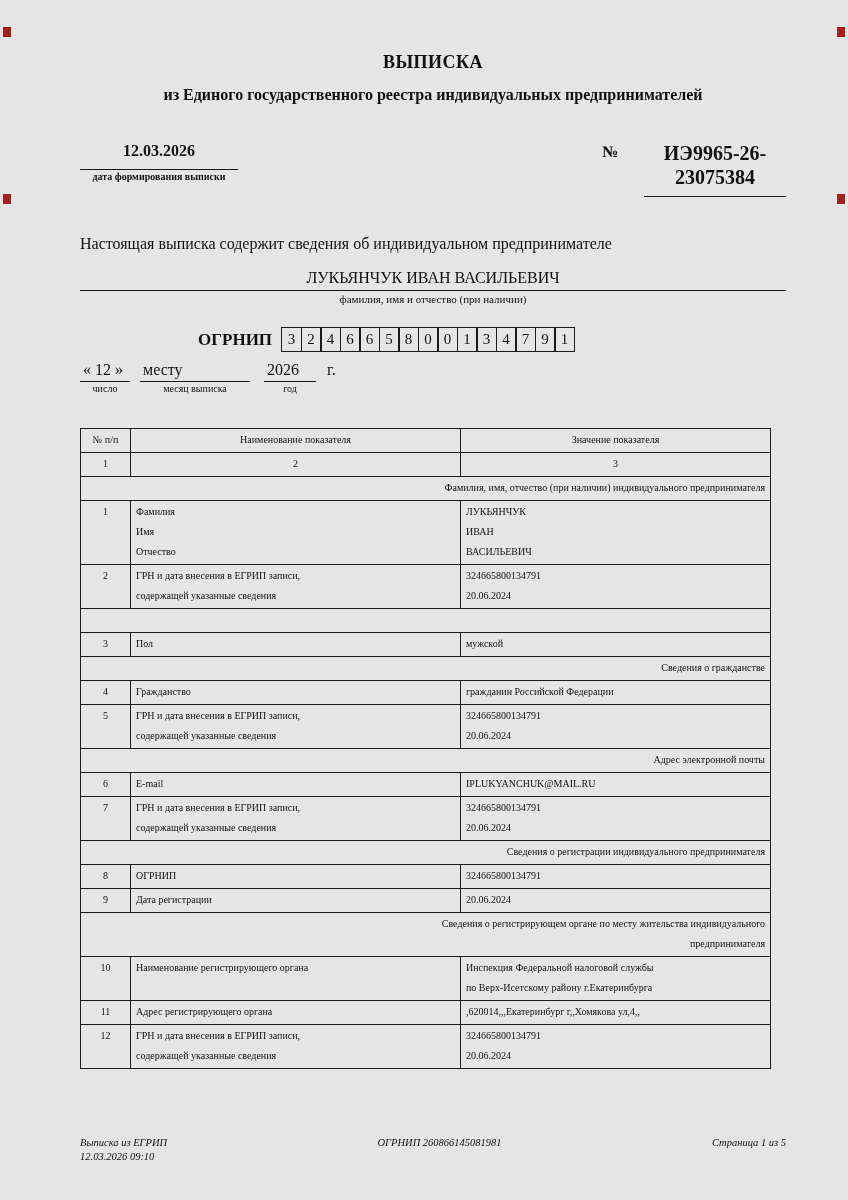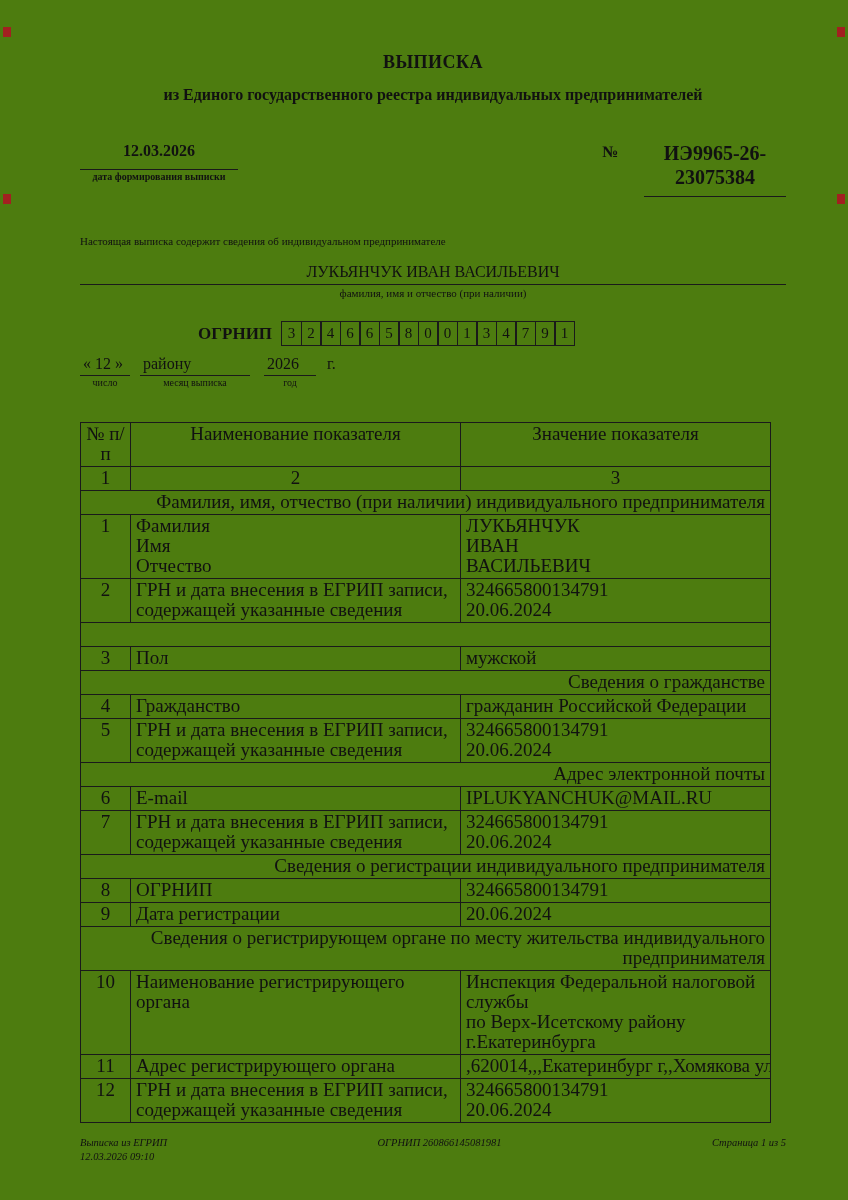--- a/index.html
+++ b/index.html
@@ -3,7 +3,7 @@
 <meta charset="utf-8">
 <style>
   html,body{margin:0;padding:0;background:#ffffff;}
-  .page{position:relative;width:848px;height:1200px;background:#4d7c0f;
+  .page{position:relative;width:848px;height:1200px;background:#e5e5e5;
         font-family:"Liberation Serif","DejaVu Serif",serif;color:#111;overflow:hidden;}
   .content{position:relative;margin:0 62px 0 80px;width:706px;}
 

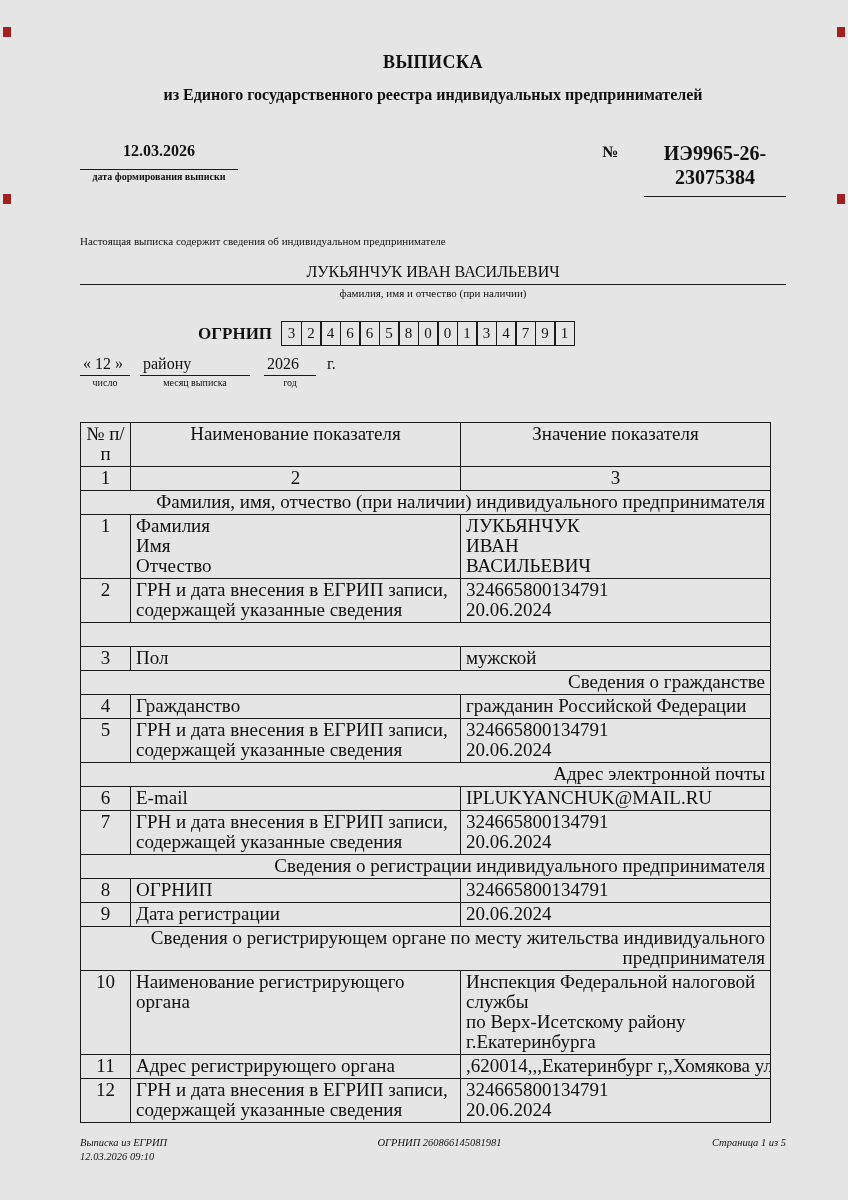--- a/index.html
+++ b/index.html
@@ -21,7 +21,7 @@
   .num-val{width:142px;text-align:center;font-size:20px;line-height:1.18;
            border-bottom:1.5px solid #1a1a1a;padding-bottom:7px;white-space:pre-line;}
 
-  .intro{margin-top:38px;font-size:11px;}
+  .intro{margin-top:38px;font-size:16px;}
   .name-line{margin-top:16px;border-bottom:1.5px solid #1a1a1a;text-align:center;
              font-size:16px;padding-bottom:3px;}
   .name-cap{text-align:center;font-size:11px;margin-top:2px;}

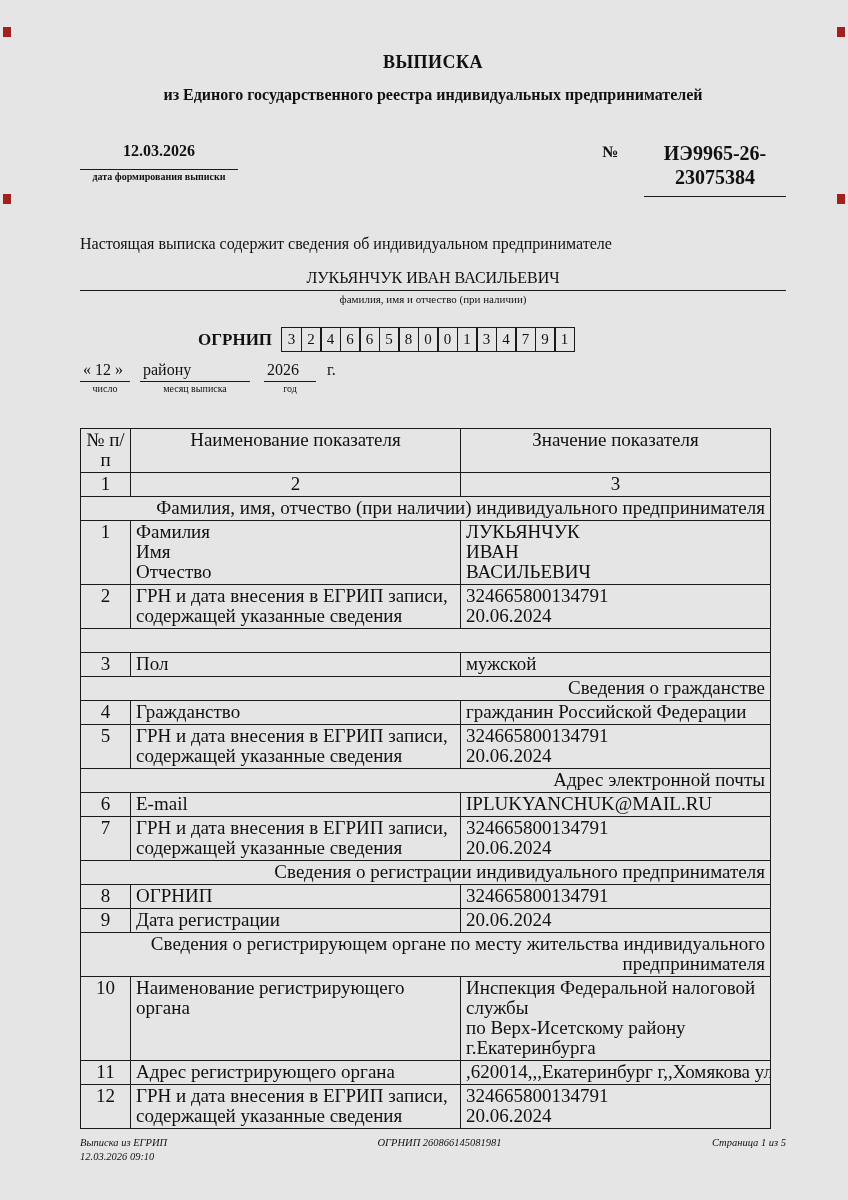--- a/index.html
+++ b/index.html
@@ -123,7 +123,7 @@
         <span class="cap">число</span>
       </span>
       <span class="dfield month">
-        <span>району</span>
+        <span>месту</span>
         <span class="cap">месяц выписка</span>
       </span>
       <span class="dfield year">

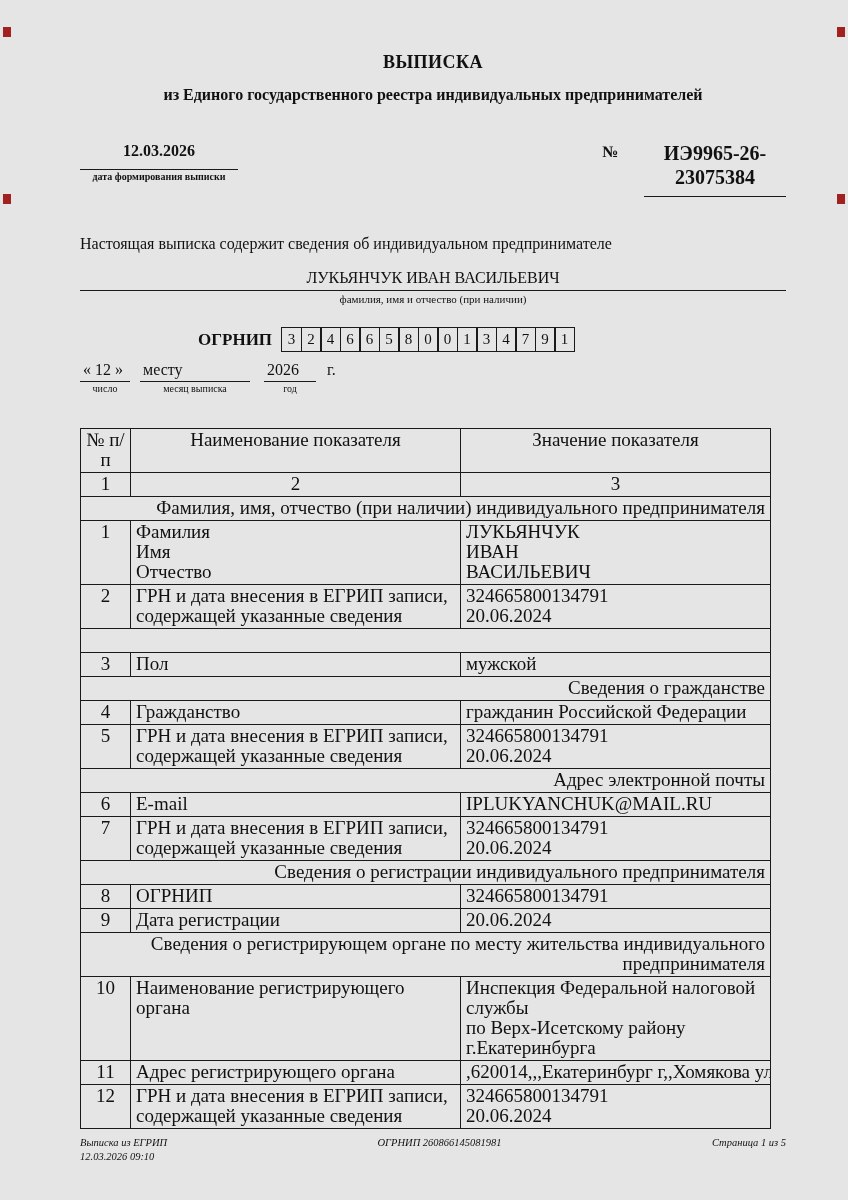--- a/index.html
+++ b/index.html
@@ -46,7 +46,7 @@
 
   
   table.main{margin-top:46px;border-collapse:collapse;width:690px;table-layout:fixed;}
-  table.main td,table.main th{border:1.5px solid #1a1a1a;font-size:19px;font-weight:normal;
+  table.main td,table.main th{border:1.5px solid #1a1a1a;font-size:10px;font-weight:normal;
         line-height:20px;padding:1px 5px 2px;vertical-align:top;white-space:pre-line;
         font-family:"Liberation Serif","DejaVu Serif",serif;color:#111;}
   col.c1{width:50px;}col.c2{width:330px;}col.c3{width:310px;}

